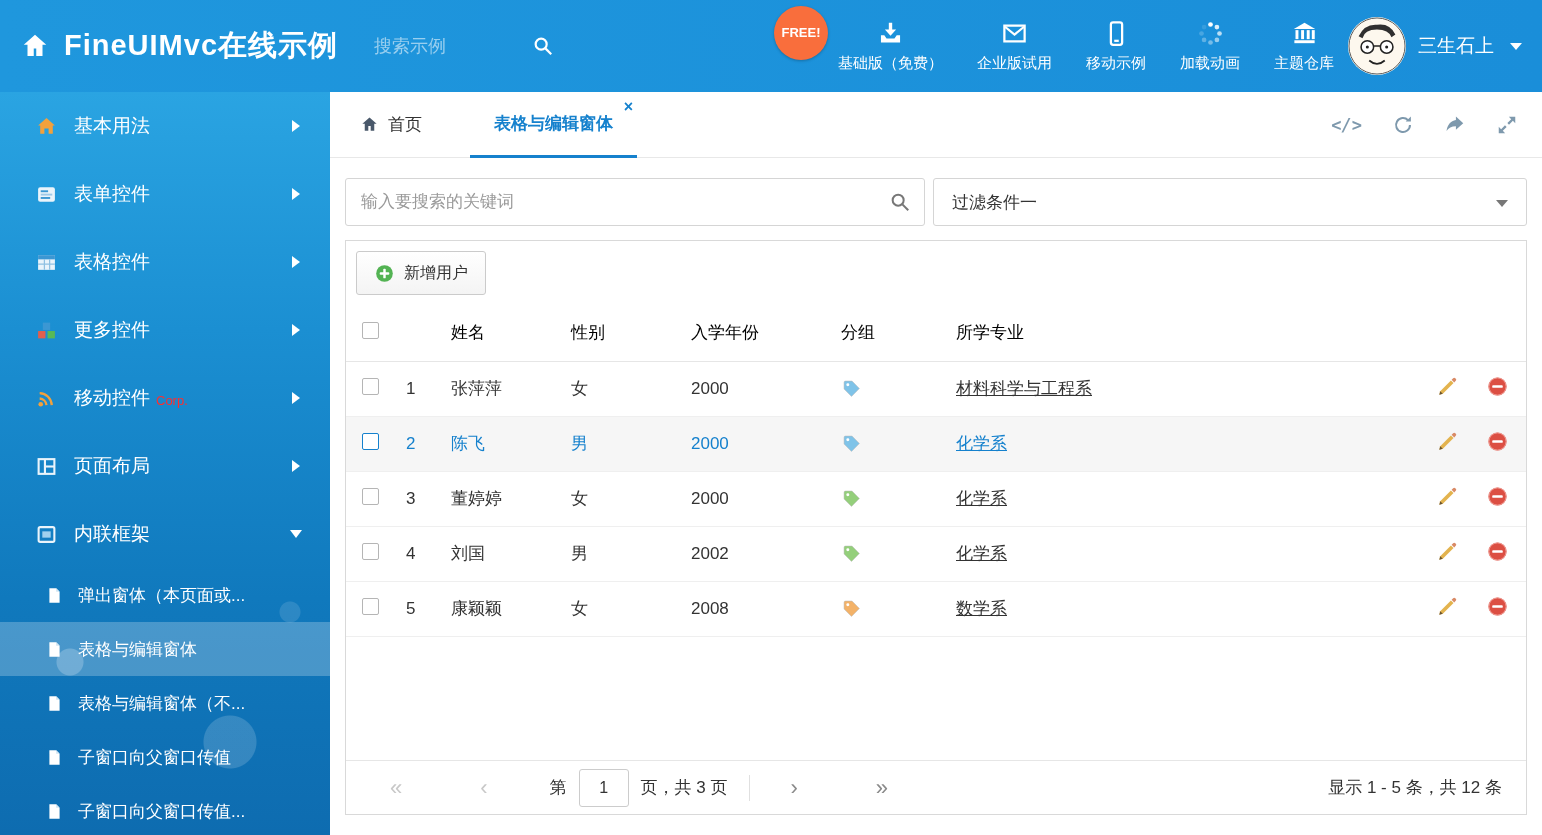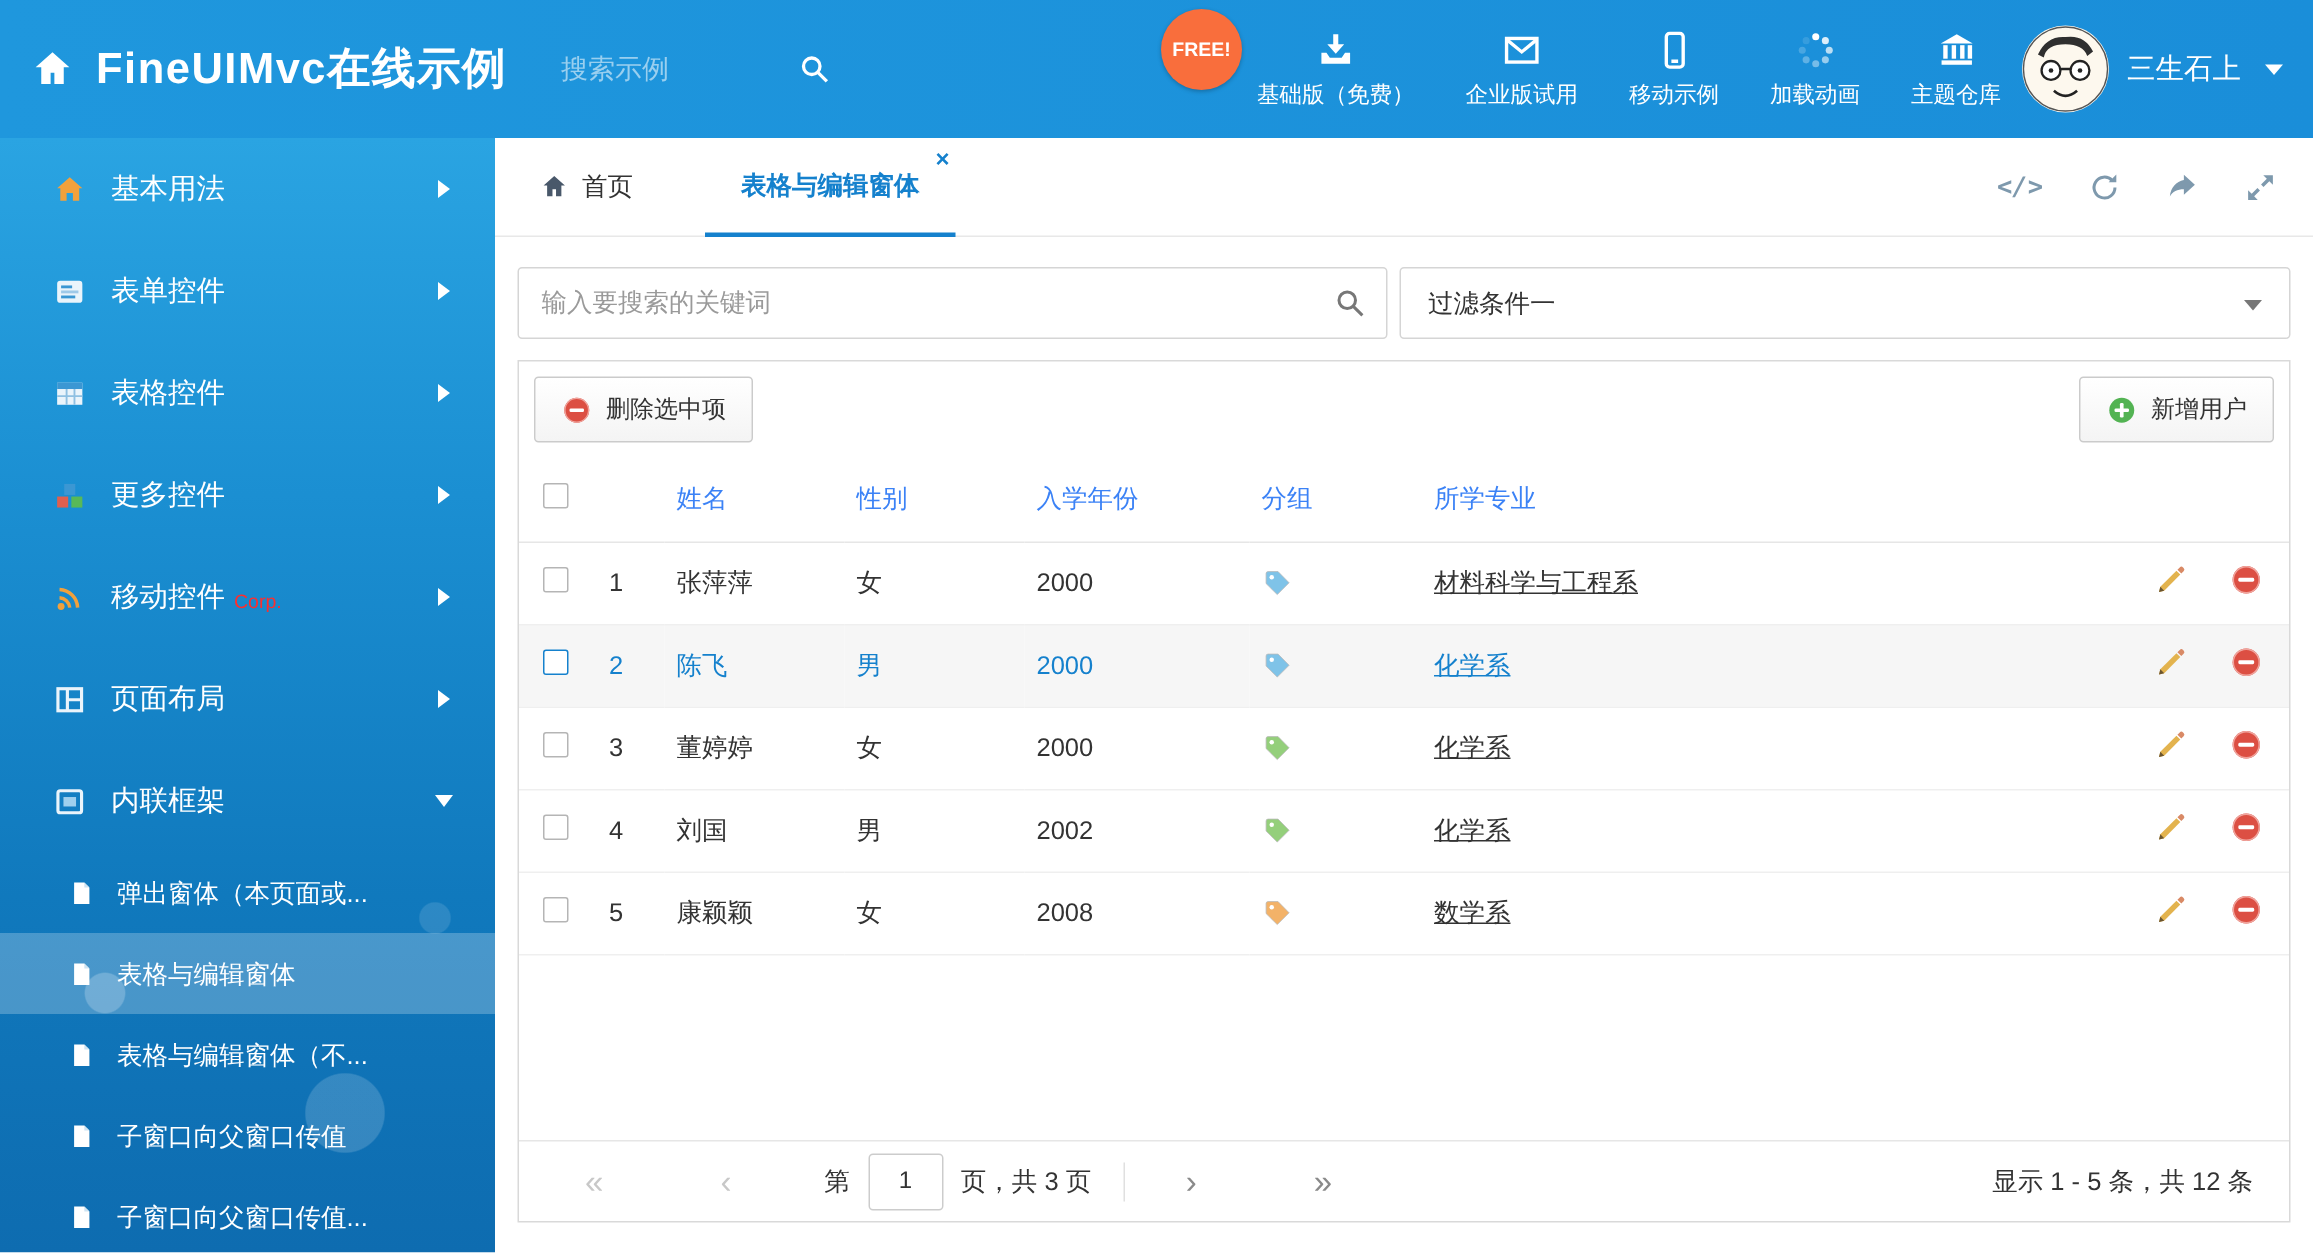--- a/index.html
+++ b/index.html
@@ -365,14 +365,6 @@
 
     <div class="panel">
       <div class="toolbar">
-        <button class="btn">
-          <svg viewBox="0 0 24 24">
-              <circle cx="12" cy="12" r="9.5" fill="#dc4f43"></circle>
-              <circle cx="12" cy="12" r="9" fill="none" stroke="#f0a49d" stroke-width="1"></circle>
-              <rect x="6.5" y="10.6" width="11" height="2.8" rx="1" fill="#fff"></rect>
-            </svg>
-          <span>删除选中项</span>
-        </button>
         <button class="btn">
           <svg viewBox="0 0 24 24">
               <circle cx="12" cy="12" r="9.5" fill="#53b353"></circle>

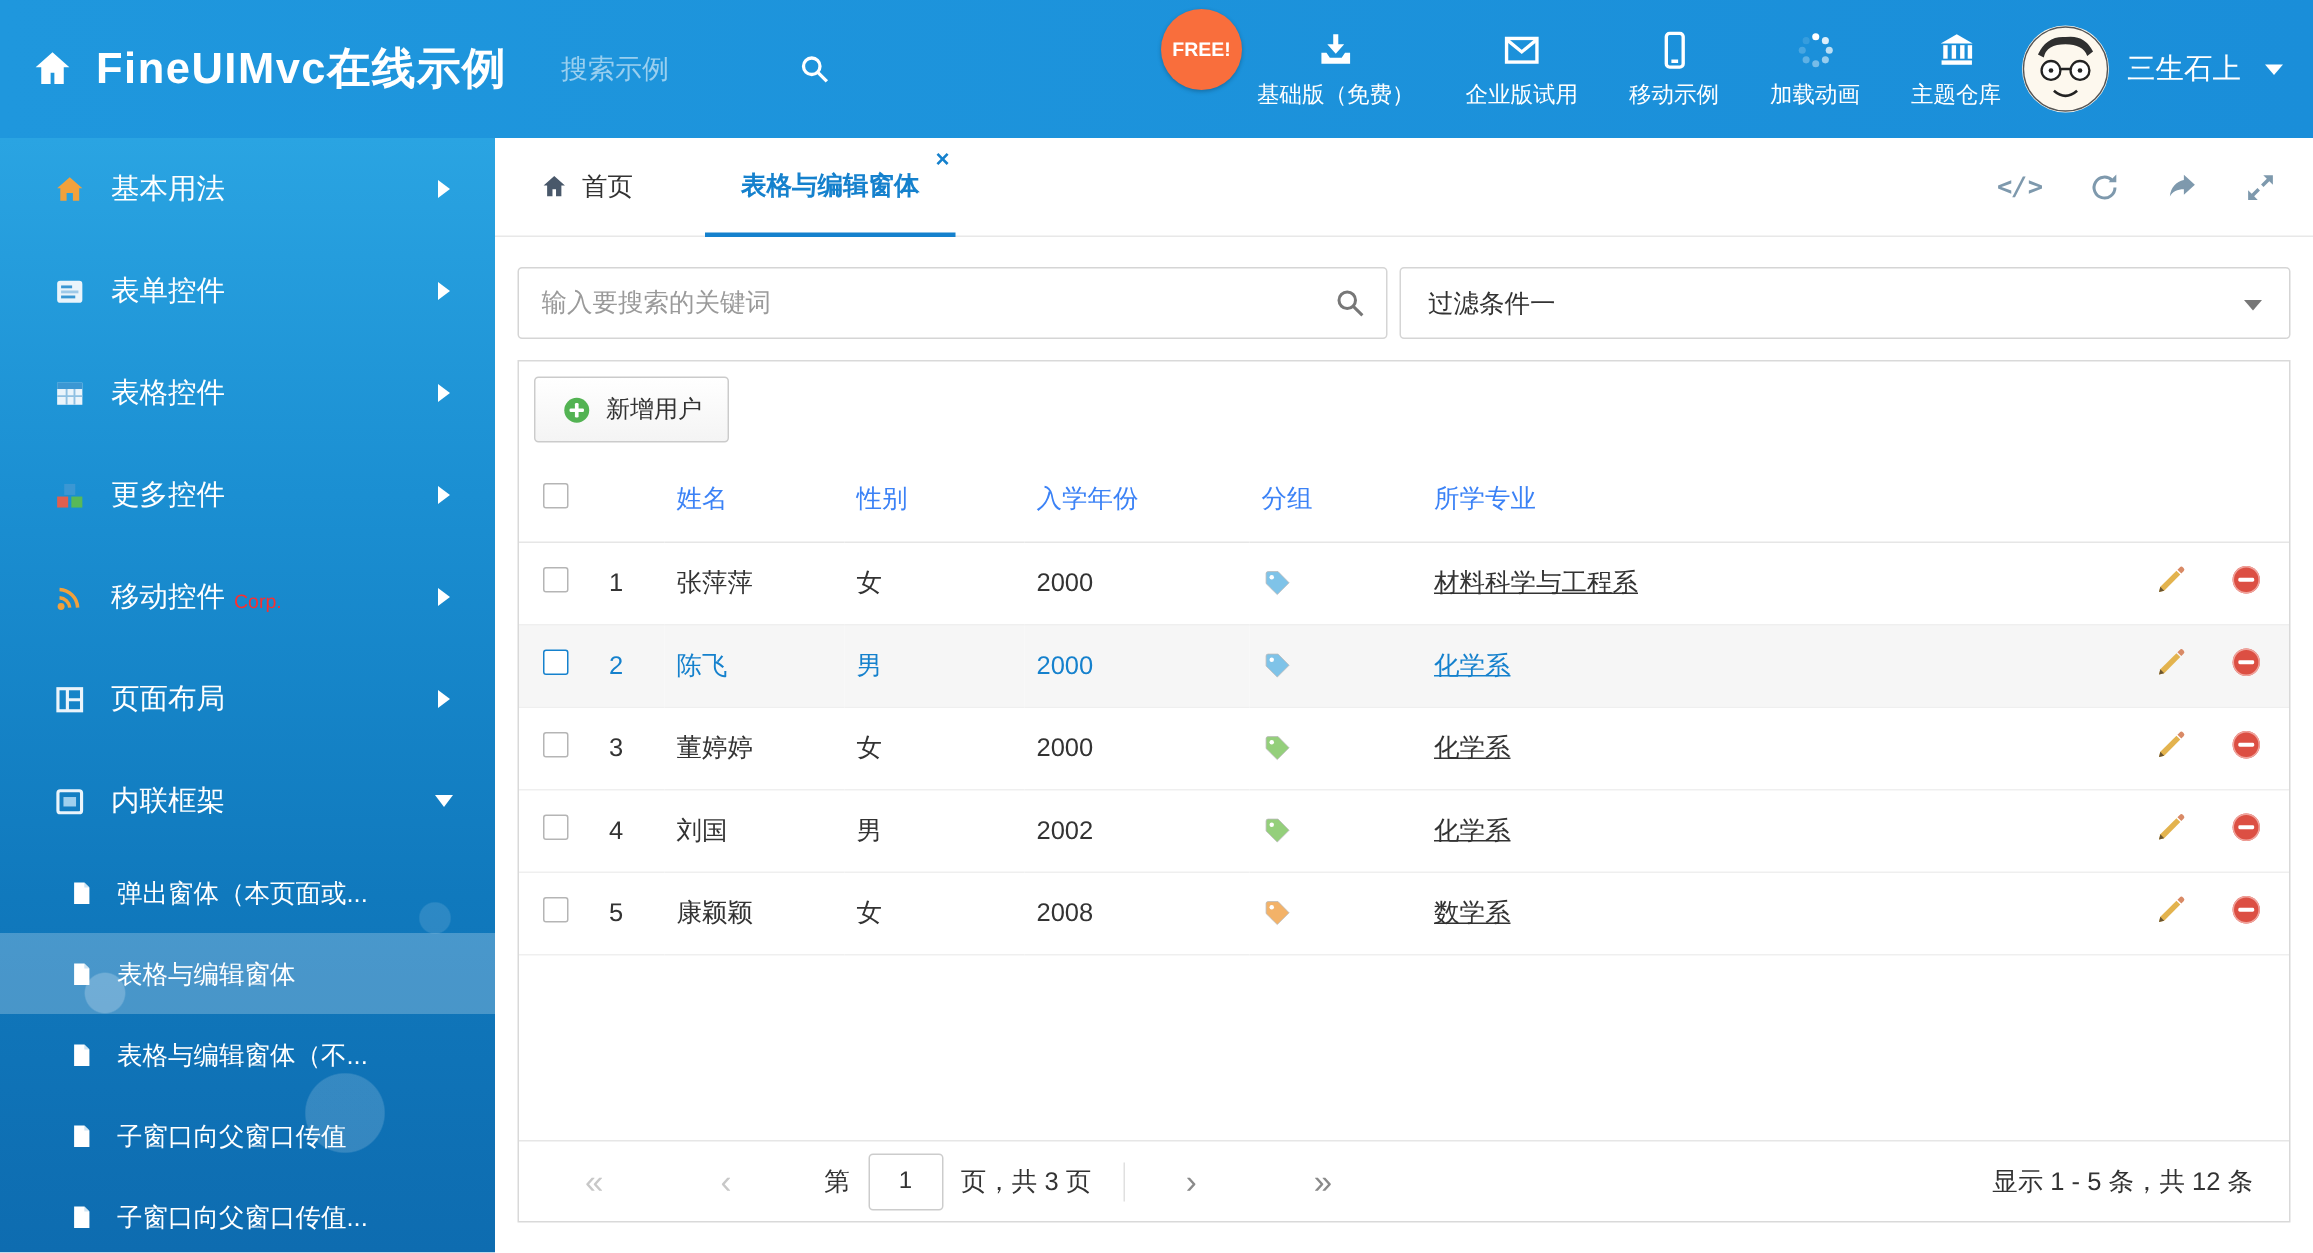--- a/index.html
+++ b/index.html
@@ -98,7 +98,7 @@
   .grid col.c-cb{width:52px;} .grid col.c-num{width:45px;} .grid col.c-name{width:120px;}
   .grid col.c-gender{width:120px;} .grid col.c-year{width:150px;} .grid col.c-group{width:115px;}
   .grid col.c-major{width:auto;} .grid col.c-act{width:120px;}
-  .grid th{height:56px;text-align:left;font-weight:normal;font-size:17px;color:#3b82f6;
+  .grid th{height:56px;text-align:left;font-weight:normal;font-size:17px;color:#000000;
     border-bottom:1px solid #e6e6e6;padding:0 8px;}
   .grid td{height:55px;font-size:17px;color:#333;border-bottom:1px solid #efefef;padding:0 8px;}
   .grid th.cb-cell,.grid td.cb-cell{padding-left:16px;}

